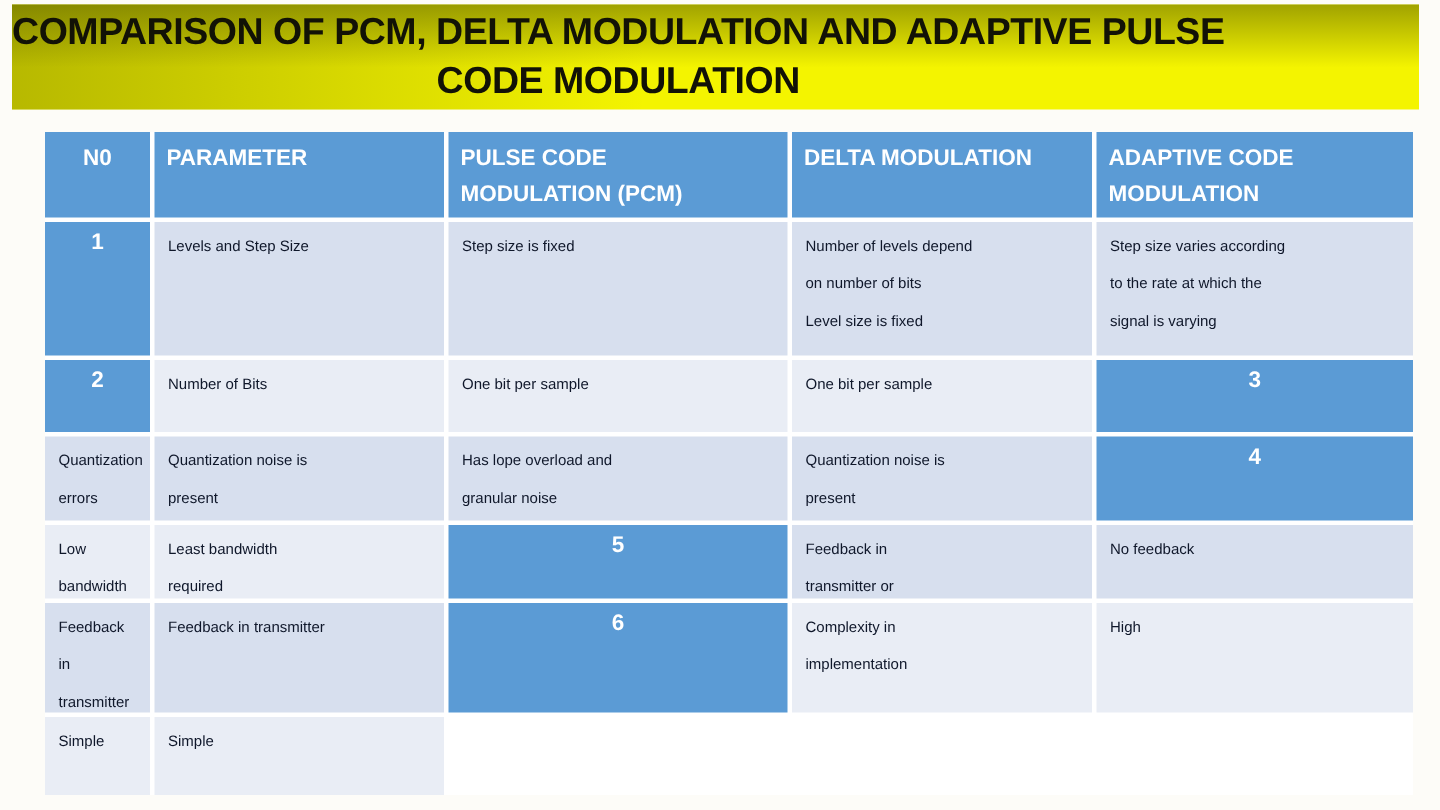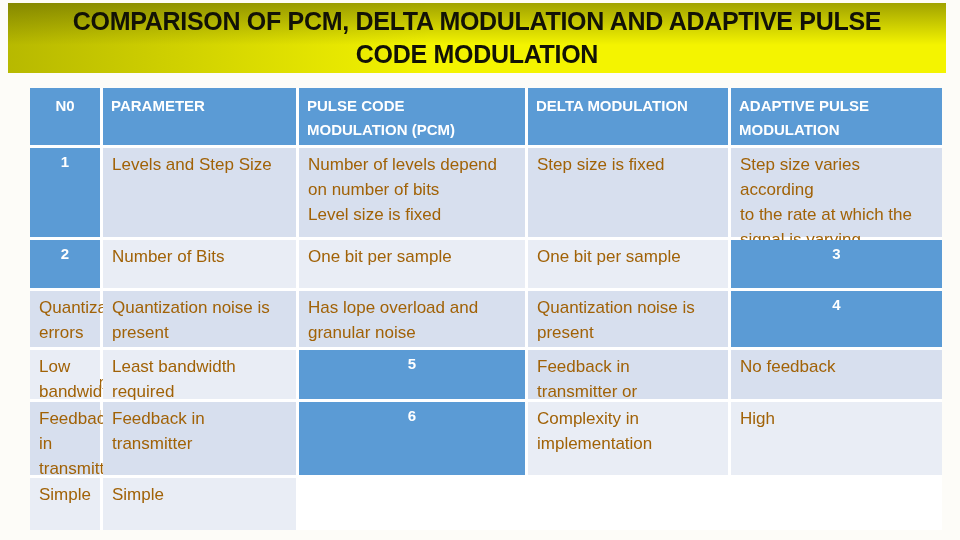--- a/index.html
+++ b/index.html
@@ -11,7 +11,7 @@
   
   .title-bar {
     position:absolute; left:8px; top:3px; width:938px; height:70px;
-    display:flex; align-items:center; justify-content:center;
+    display:flex; align-items:center; justify-content:flex-start;
     background:
       linear-gradient(to bottom, rgba(92,96,0,0.55), rgba(255,255,0,0) 60%),
       linear-gradient(to right,  rgba(92,96,0,0.40), rgba(255,255,0,0) 45%),

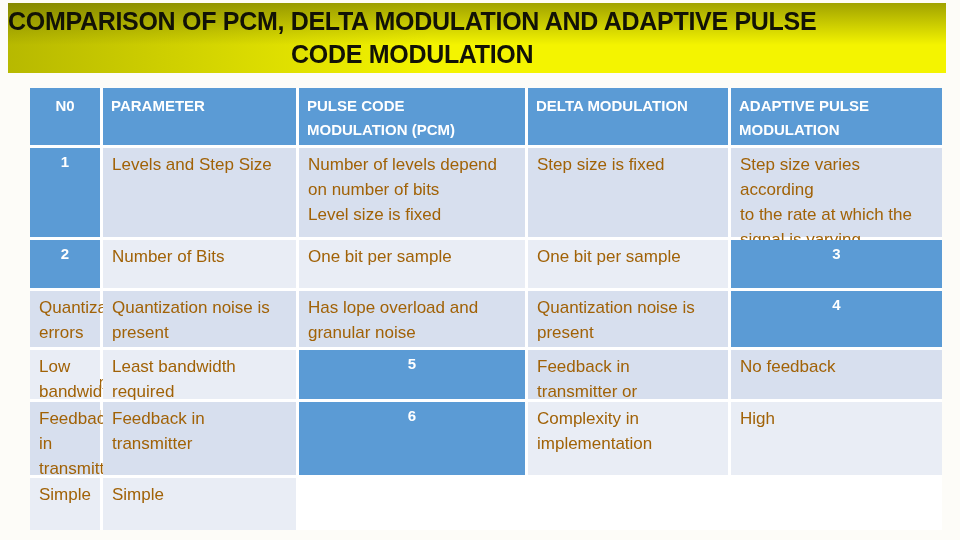--- a/index.html
+++ b/index.html
@@ -64,7 +64,7 @@
     <div class="th">PULSE CODE
 MODULATION (PCM)</div>
     <div class="th">DELTA MODULATION</div>
-    <div class="th">ADAPTIVE PULSE
+    <div class="th">ADAPTIVE CODE
 MODULATION</div>
 
   <div class="num">1</div>

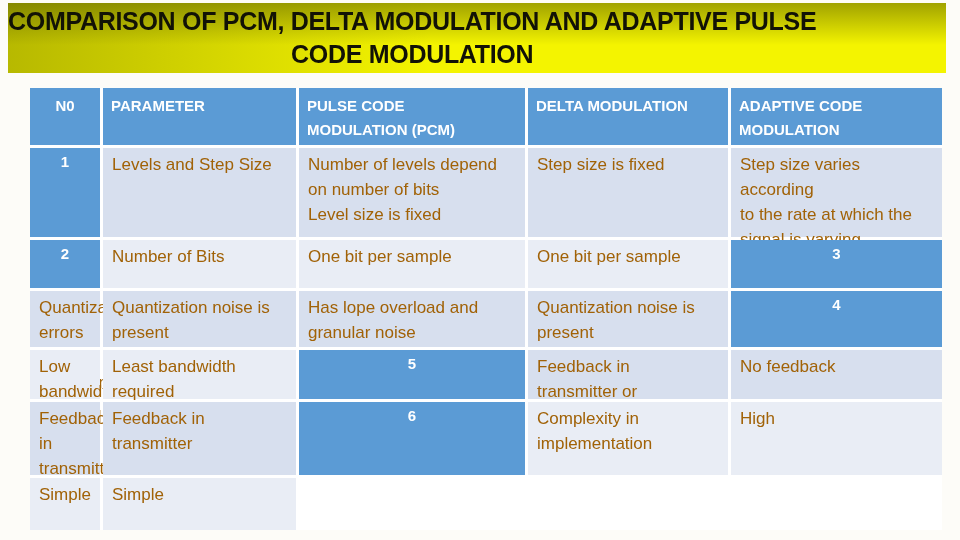--- a/index.html
+++ b/index.html
@@ -42,7 +42,7 @@
     font-size:15px; font-weight:700; text-align:center; padding-top:5px;
   }
   .cell {
-    font-size:17px; color:#a16207; line-height:25px;
+    font-size:10px; color:#0f172a; line-height:25px;
     padding:4px 20px 0 9px; white-space:pre-line;
   }
   .band-a { background:#d7dfee; }

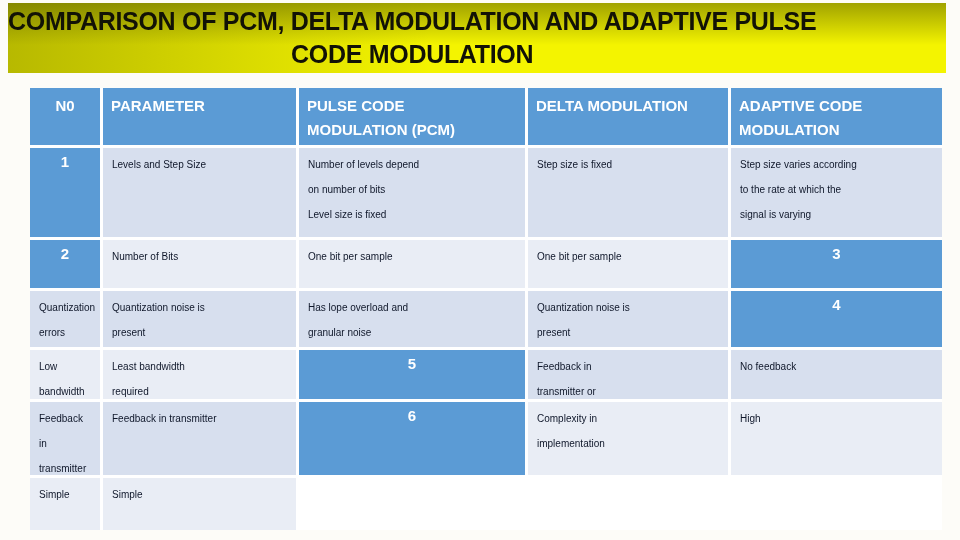--- a/index.html
+++ b/index.html
@@ -69,10 +69,10 @@
 
   <div class="num">1</div>
       <div class="cell band-a">Levels and Step Size</div>
+      <div class="cell band-a">Step size is fixed</div>
       <div class="cell band-a">Number of levels depend
 on number of bits
 Level size is fixed</div>
-      <div class="cell band-a">Step size is fixed</div>
       <div class="cell band-a">Step size varies according
 to the rate at which the
 signal is varying</div>

